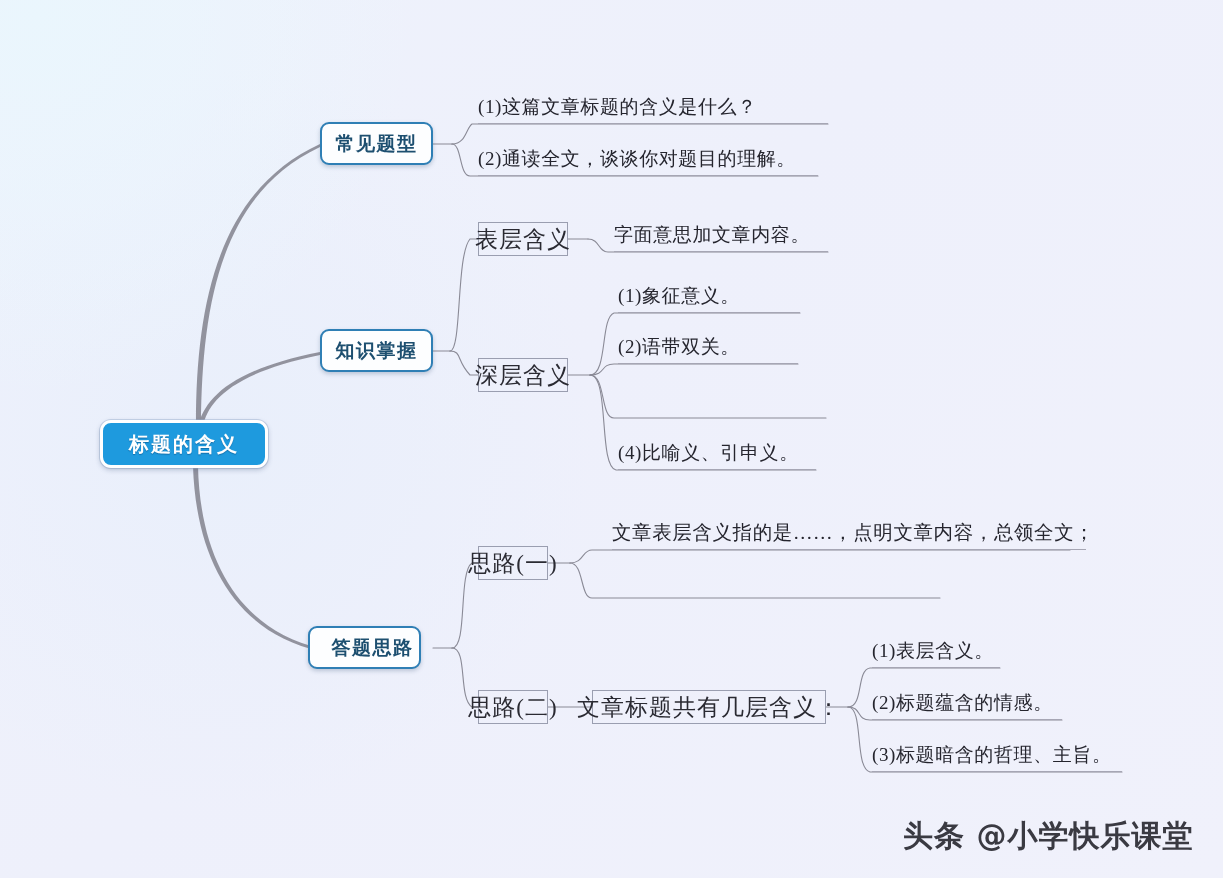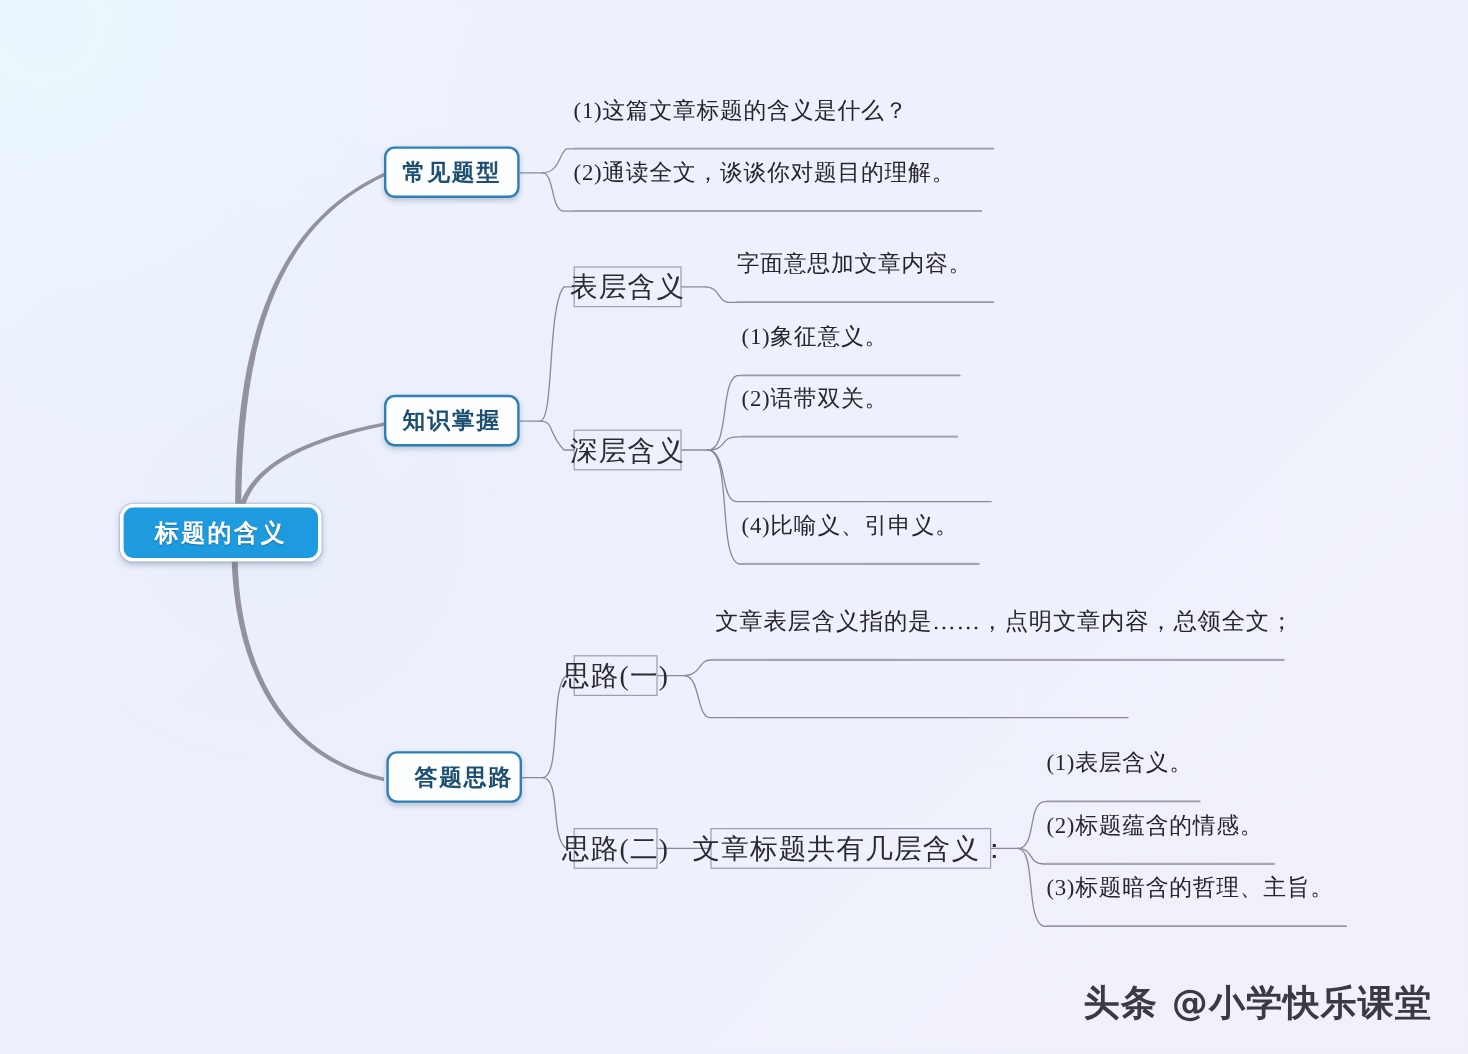--- a/index.html
+++ b/index.html
@@ -93,7 +93,7 @@
     font-size: 19px;
     letter-spacing: 0.6px;
     white-space: nowrap;
-    padding-bottom: 18px;
+    padding-bottom: 3px;
   }
   .leaf-lg { font-size: 19.5px; }
 

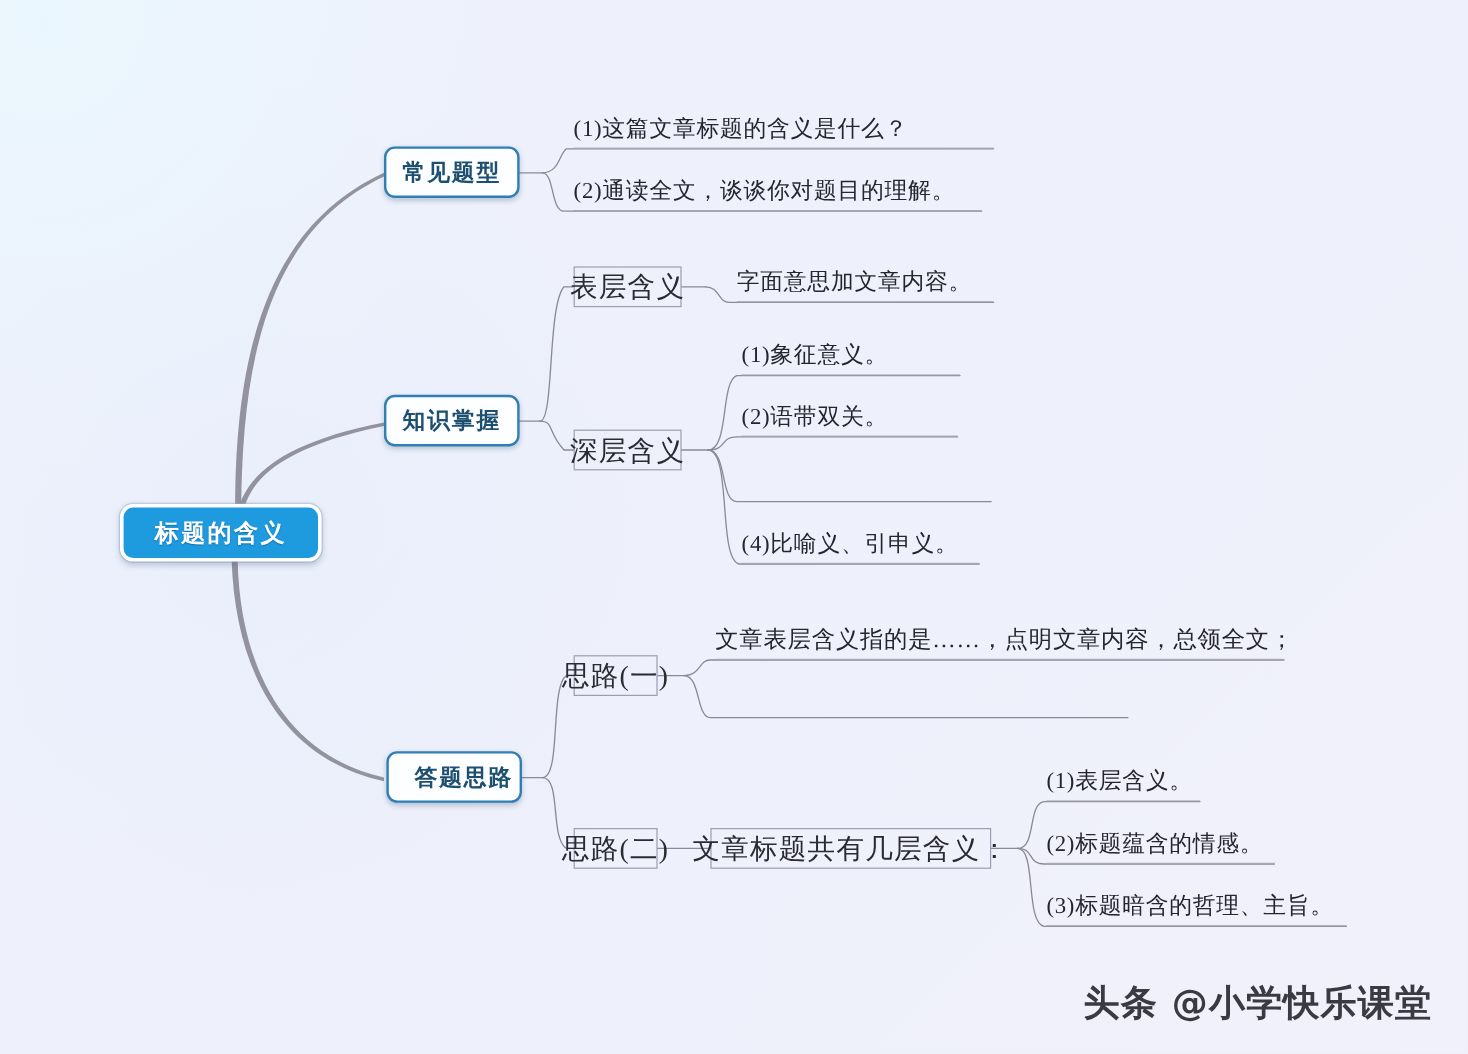--- a/index.html
+++ b/index.html
@@ -95,7 +95,7 @@
     white-space: nowrap;
     padding-bottom: 3px;
   }
-  .leaf-lg { font-size: 19.5px; }
+  .leaf-lg { font-size: 19.5px; margin-left: 16px; }
 
   
   .watermark {

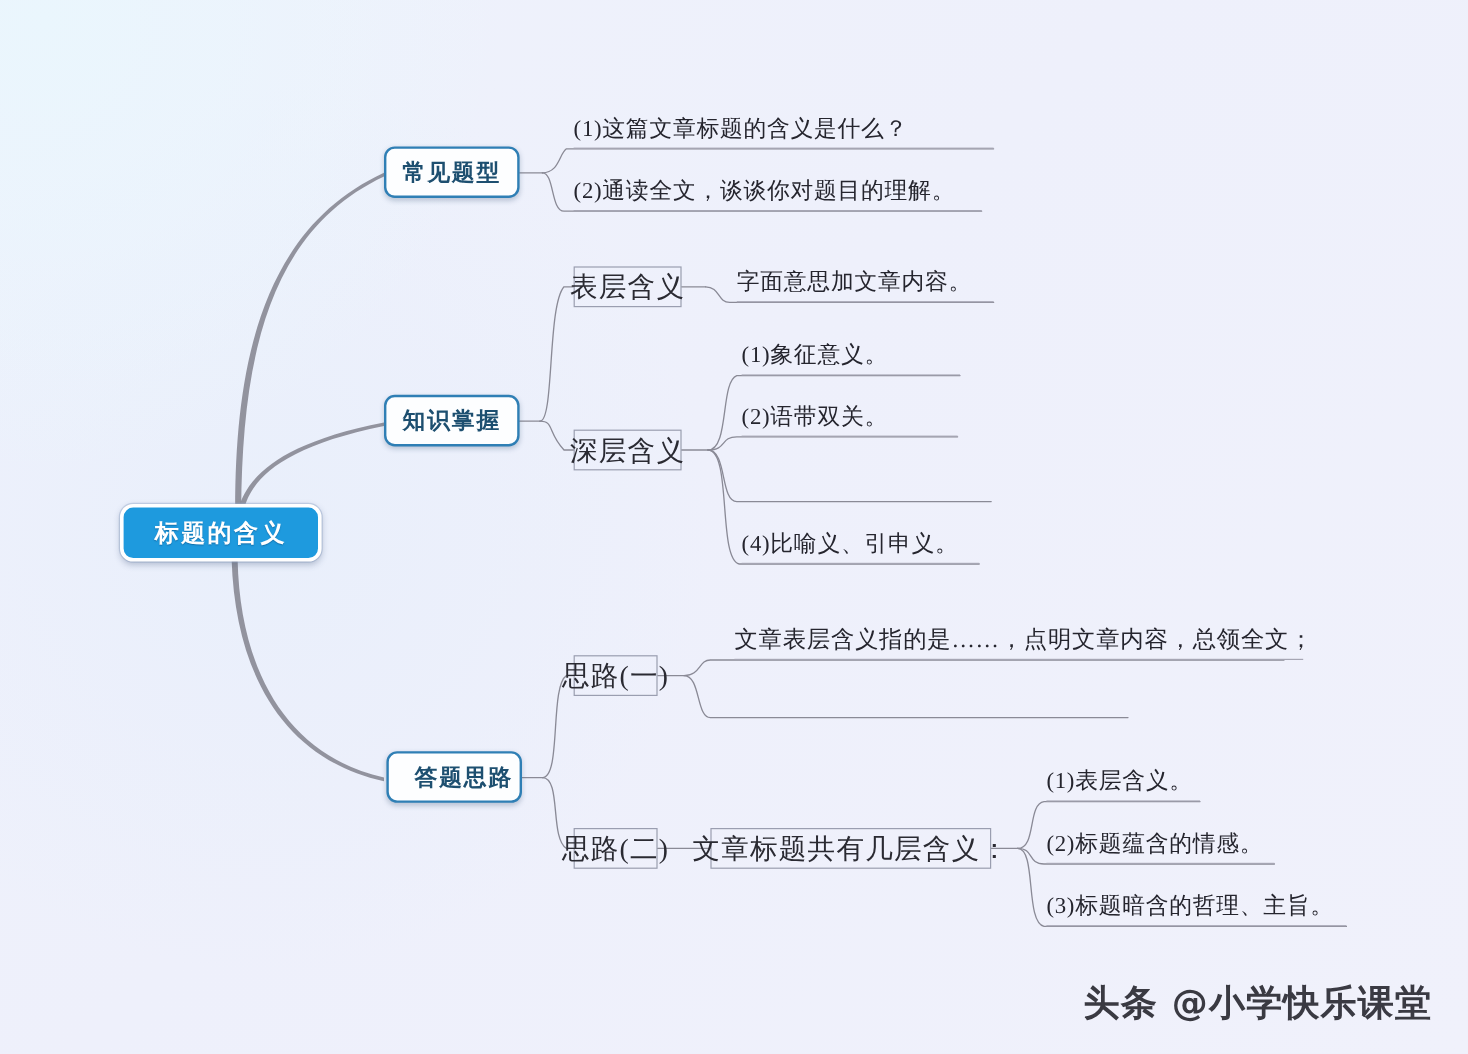--- a/index.html
+++ b/index.html
@@ -166,7 +166,7 @@
 
   <div class="branch-node" style="left:320px; top:329px; width:113px; height:43px;">知识掌握</div>
 
-  <div class="branch-node" style="left:322px; top:626px; width:113px; height:43px;padding-left:16px;">答题思路</div>
+  <div class="branch-node" style="left:308px; top:626px; width:113px; height:43px;padding-left:16px;">答题思路</div>
 
   <div class="leaf" style="left:478px; top:98px; width:350px; height:26px; border-bottom:1px solid #a6a6b4;">(1)这篇文章标题的含义是什么？</div>
 

